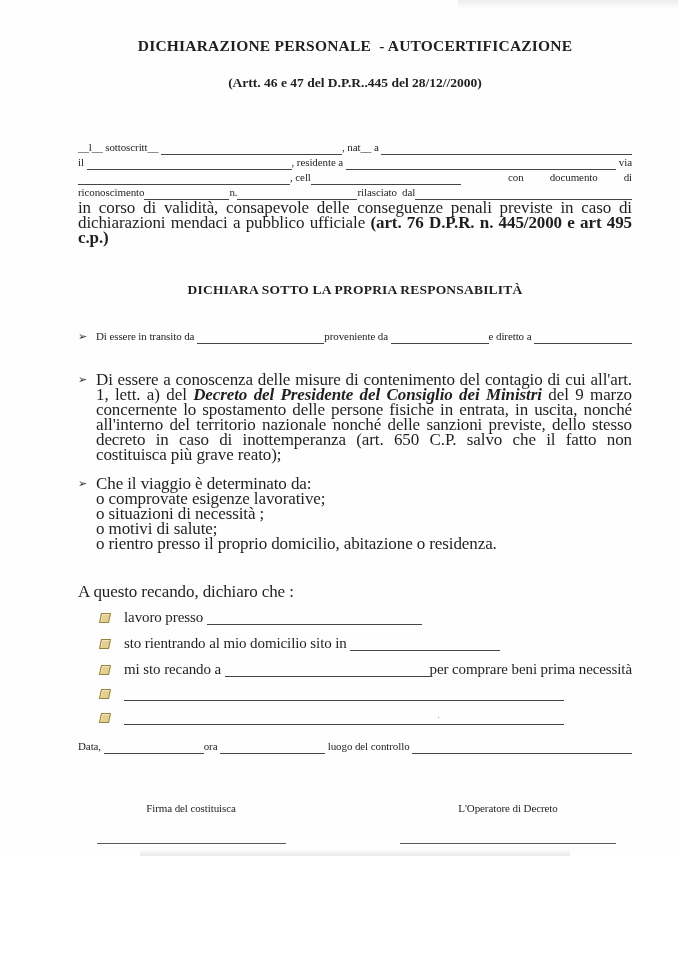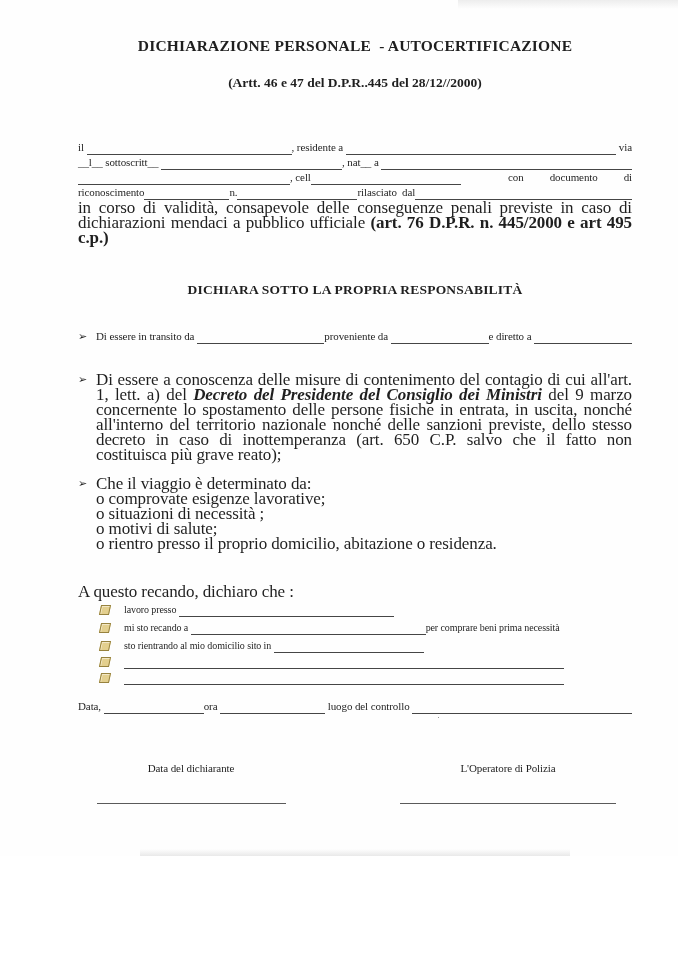--- a/index.html
+++ b/index.html
@@ -94,18 +94,18 @@
     <div class="intro">
 
       <div class="fline">
-        <span>il </span>
-        <span class="bl w205"></span>
-        <span>, residente a </span>
-        <span class="bl grow1"></span>
-        <span> via</span>
-      </div>
-
-      <div class="fline">
         <span>__l__ sottoscritt__ </span>
         <span class="bl grow2"></span>
         <span>, nat__ a </span>
         <span class="bl grow3"></span>
+      </div>
+
+      <div class="fline">
+        <span>il </span>
+        <span class="bl w205"></span>
+        <span>, residente a </span>
+        <span class="bl grow1"></span>
+        <span> via</span>
       </div>
 
       <div class="fline">

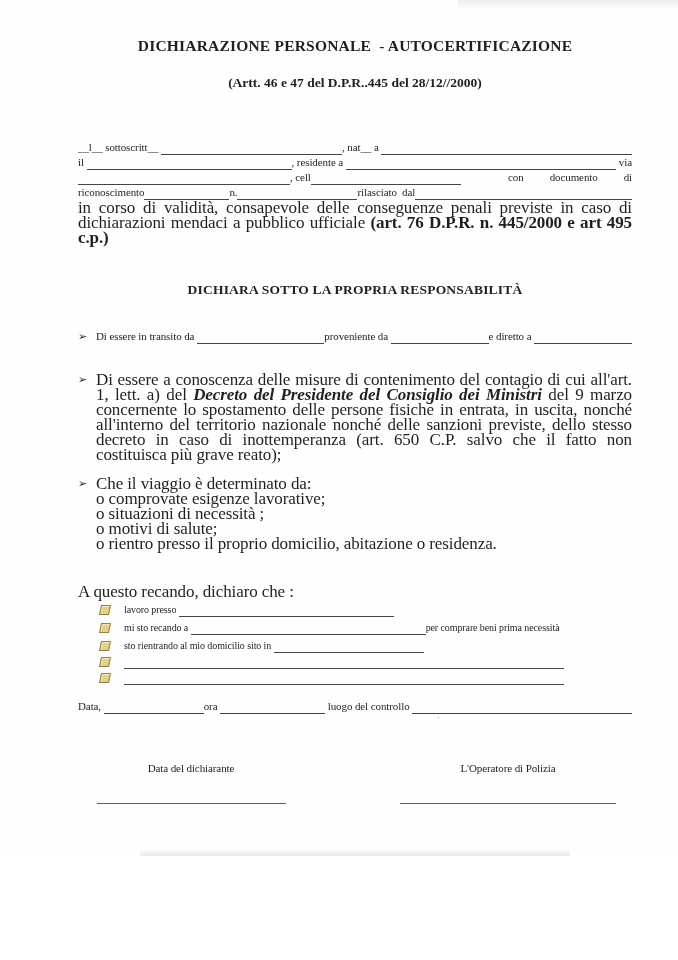--- a/index.html
+++ b/index.html
@@ -50,7 +50,7 @@
   .riguardo { margin-top:33px; }
 
   
-  .cbrow { display:flex; align-items:flex-end; margin-top:3px; padding-left:22px; font-size:10px; letter-spacing:-0.1px; line-height:15px; }
+  .cbrow { display:flex; align-items:flex-end; margin-top:11px; padding-left:22px; font-size:15px; letter-spacing:-0.1px; line-height:15px; }
   .cbrow:first-of-type { margin-top:12px; }
   .cbx {
     display:inline-block; width:8px; height:8px; flex:none;

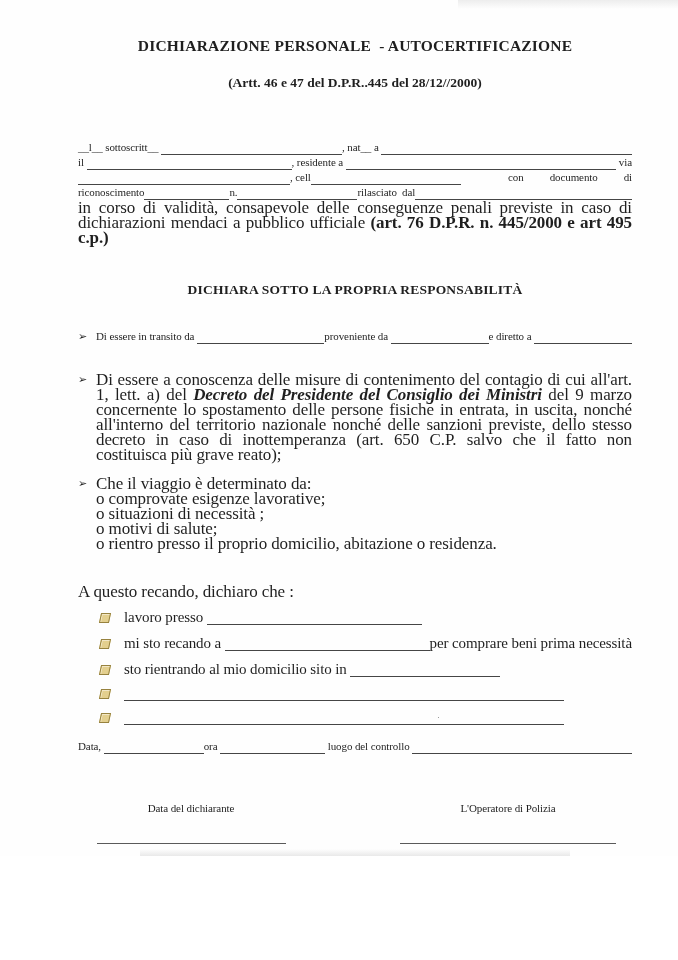--- a/index.html
+++ b/index.html
@@ -174,15 +174,15 @@
 
     <div class="cbrow">
       <span class="cbx"></span>
+      <span class="lab">sto rientrando al mio domicilio sito in </span>
+      <span class="bl w150"></span>
+    </div>
+
+    <div class="cbrow">
+      <span class="cbx"></span>
       <span class="lab">mi sto recando a </span>
       <span class="bl w235"></span>
       <span class="lab">per comprare beni prima necessità</span>
-    </div>
-
-    <div class="cbrow">
-      <span class="cbx"></span>
-      <span class="lab">sto rientrando al mio domicilio sito in </span>
-      <span class="bl w150"></span>
     </div>
 
     <div class="cbrow">

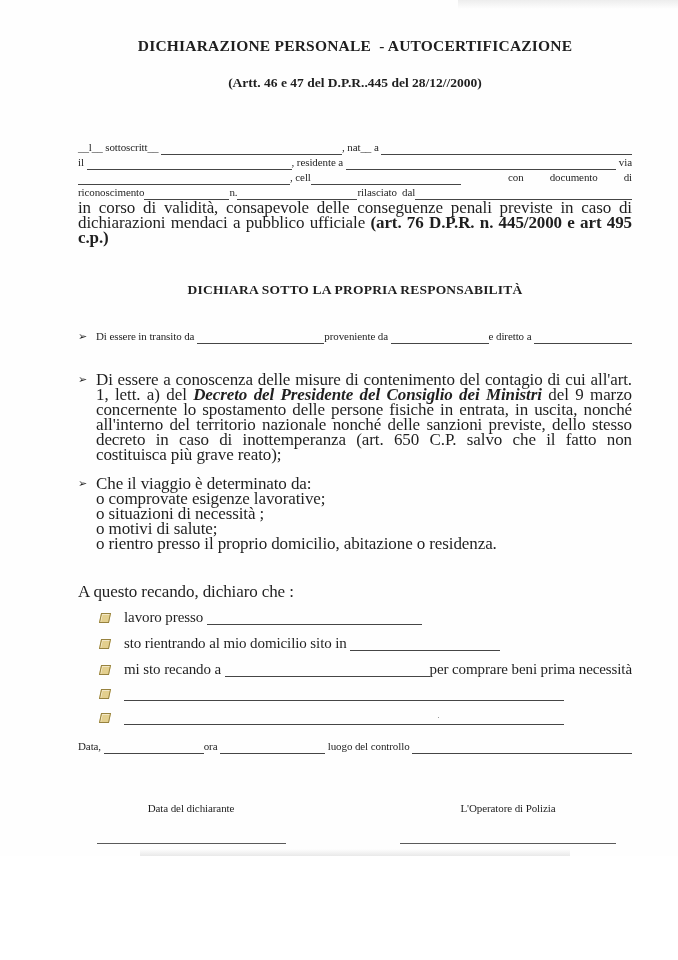--- a/index.html
+++ b/index.html
@@ -206,7 +206,7 @@
 
     <div class="sig-row">
       <div class="sig-col sig-left">
-        <div>Data del dichiarante</div>
+        <div>Firma del costituisca</div>
         <div class="sig-line"></div>
       </div>
       <div class="sig-col sig-right">

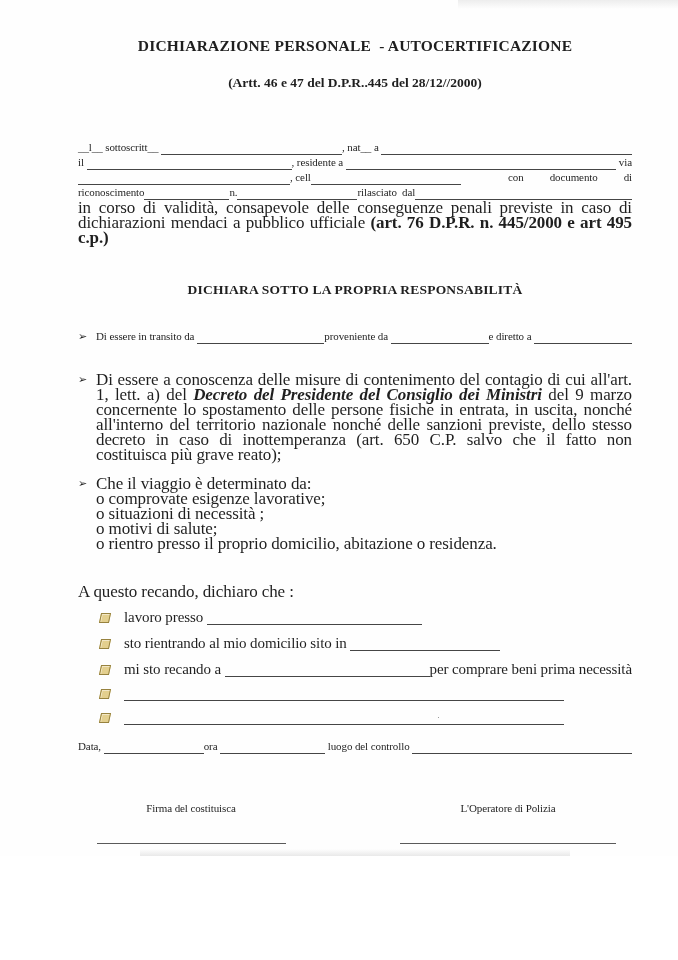--- a/index.html
+++ b/index.html
@@ -210,7 +210,7 @@
         <div class="sig-line"></div>
       </div>
       <div class="sig-col sig-right">
-        <div>L'Operatore di Polizia</div>
+        <div>L'Operatore di Decreto</div>
         <div class="sig-line"></div>
       </div>
     </div>

